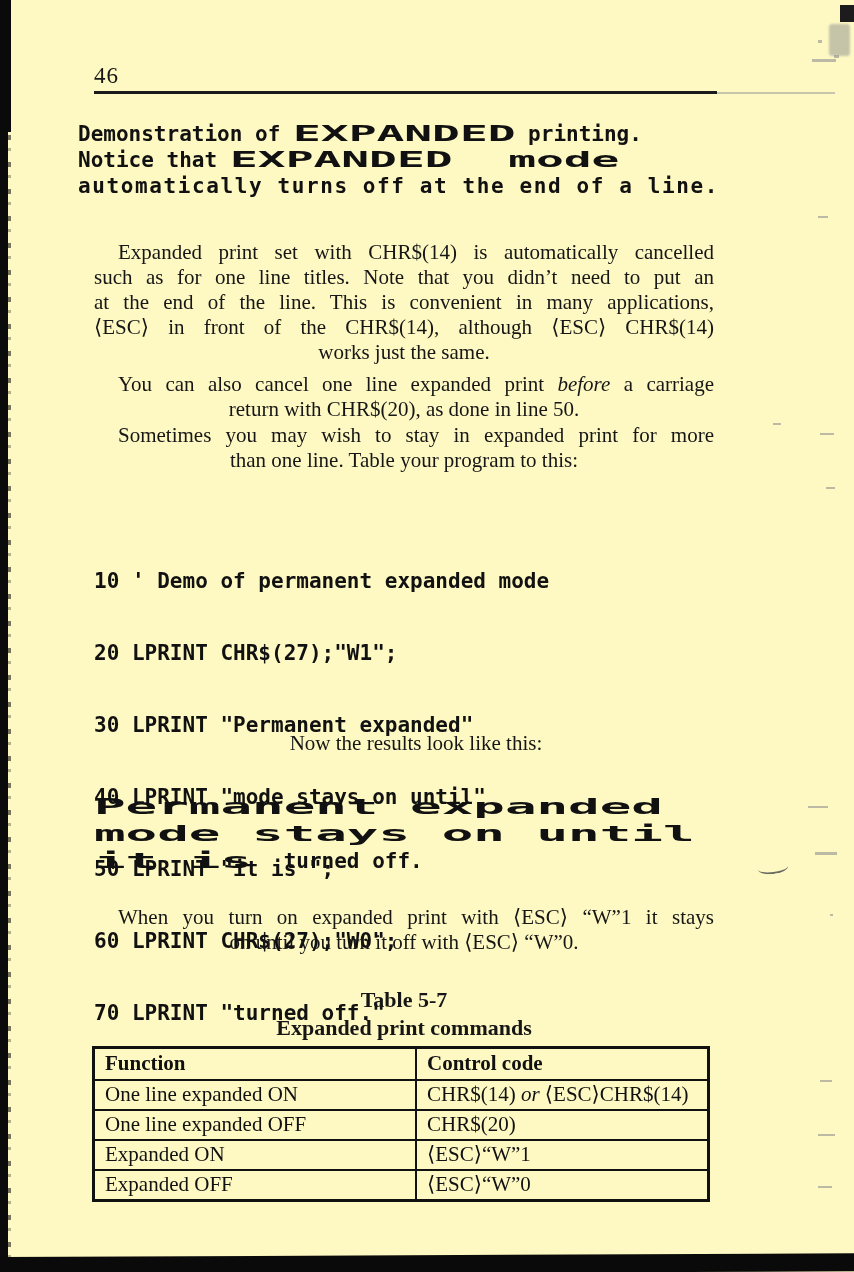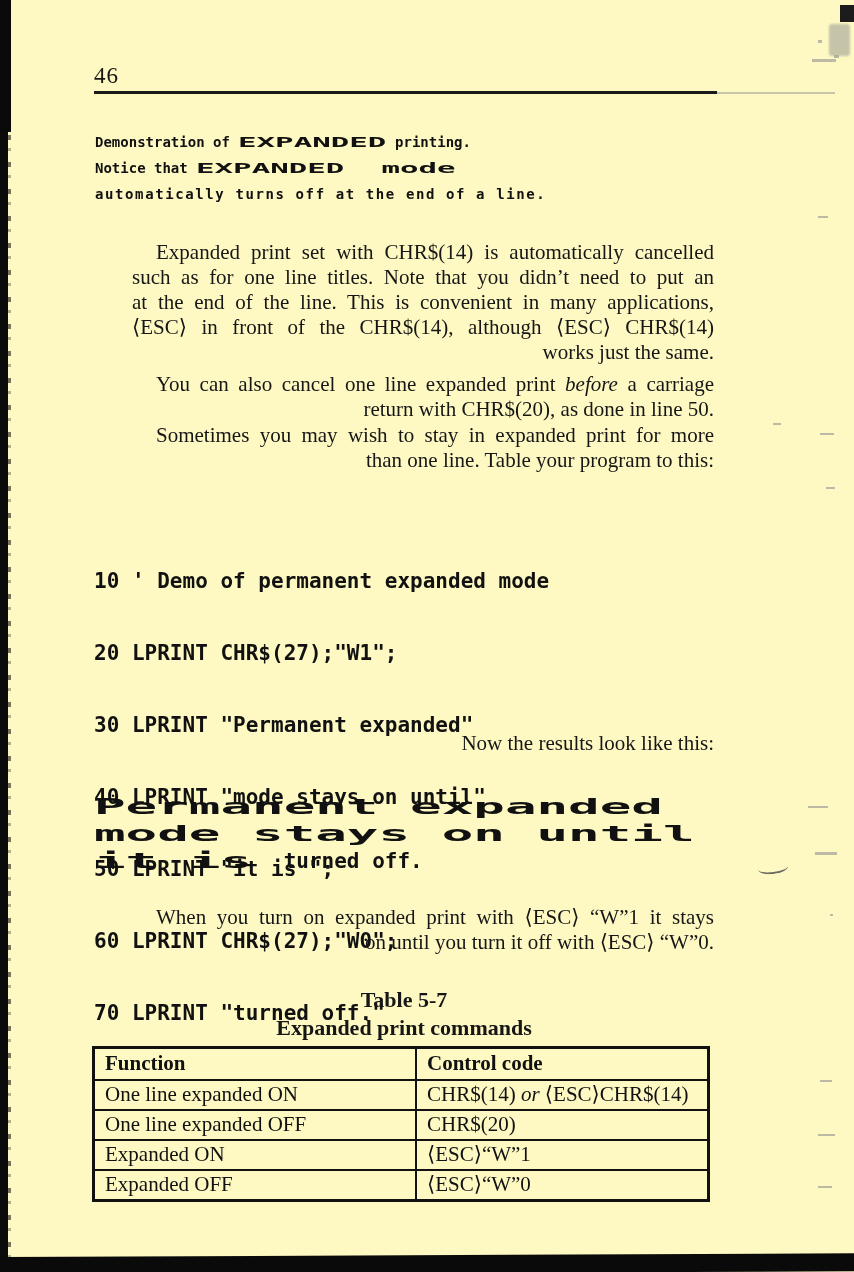--- a/index.html
+++ b/index.html
@@ -26,7 +26,7 @@
   .hrule-tail{position:absolute;left:717px;top:92px;width:118px;height:2px;background:#9a9a9a;opacity:.55;}
   
   .dm{font-family:"DejaVu Sans Mono","Liberation Mono",monospace;font-weight:bold;color:#111;}
-  .demo{position:absolute;left:95px;top:121px;font-size:14px;line-height:26px;margin-top:8px;}
+  .demo{position:absolute;left:78px;top:121px;font-size:21px;line-height:26px;}
   .demo-wide{letter-spacing:1.6px;}
   .xw{display:inline-block;transform-origin:0 100%;white-space:pre;}
   .xw-demo{transform:scaleX(2.2);}

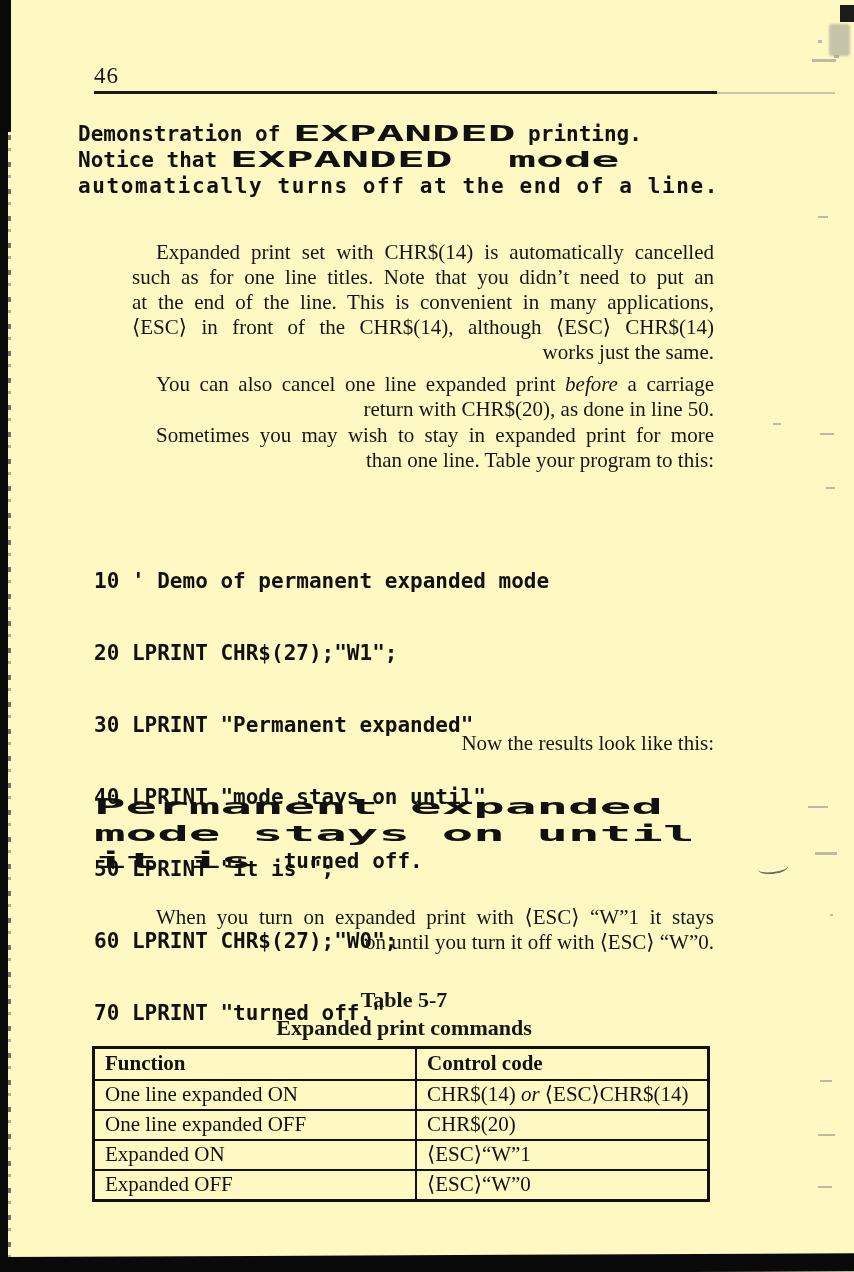--- a/index.html
+++ b/index.html
@@ -37,7 +37,7 @@
   .sample{position:absolute;left:94px;top:794px;font-size:21px;line-height:27px;}
   
   .para{position:absolute;left:94px;width:620px;font-size:21px;line-height:25px;}
-  .jline{text-align:justify;text-align-last:justify;margin-left:38px;}
+  .jline{text-align:justify;text-align-last:justify;}
   .jlast{text-align:right;}
   .indent{text-indent:24px;}
   .it{font-style:italic;}

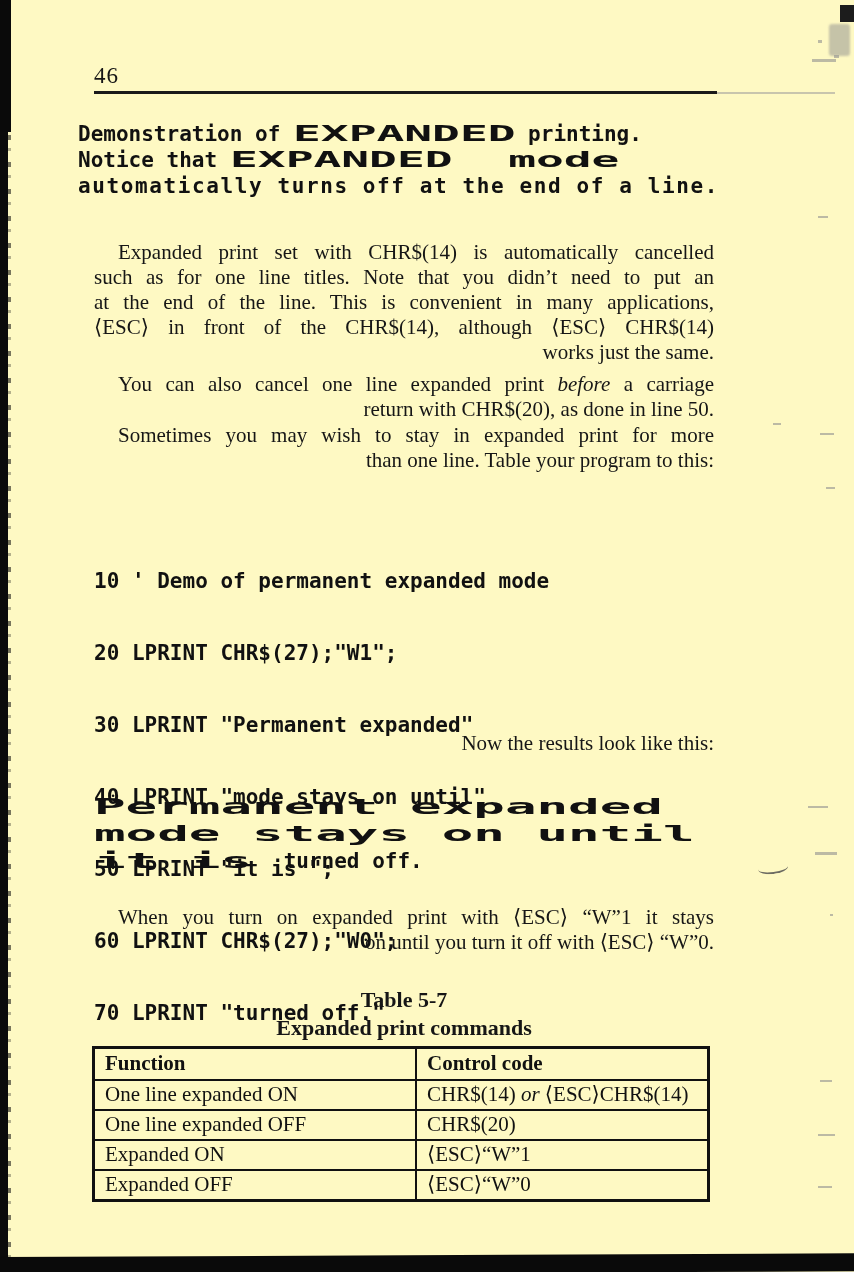--- a/index.html
+++ b/index.html
@@ -38,7 +38,7 @@
   
   .para{position:absolute;left:94px;width:620px;font-size:21px;line-height:25px;}
   .jline{text-align:justify;text-align-last:justify;}
-  .jlast{text-align:right;}
+  .jlast{text-align:center;}
   .indent{text-indent:24px;}
   .it{font-style:italic;}
   

